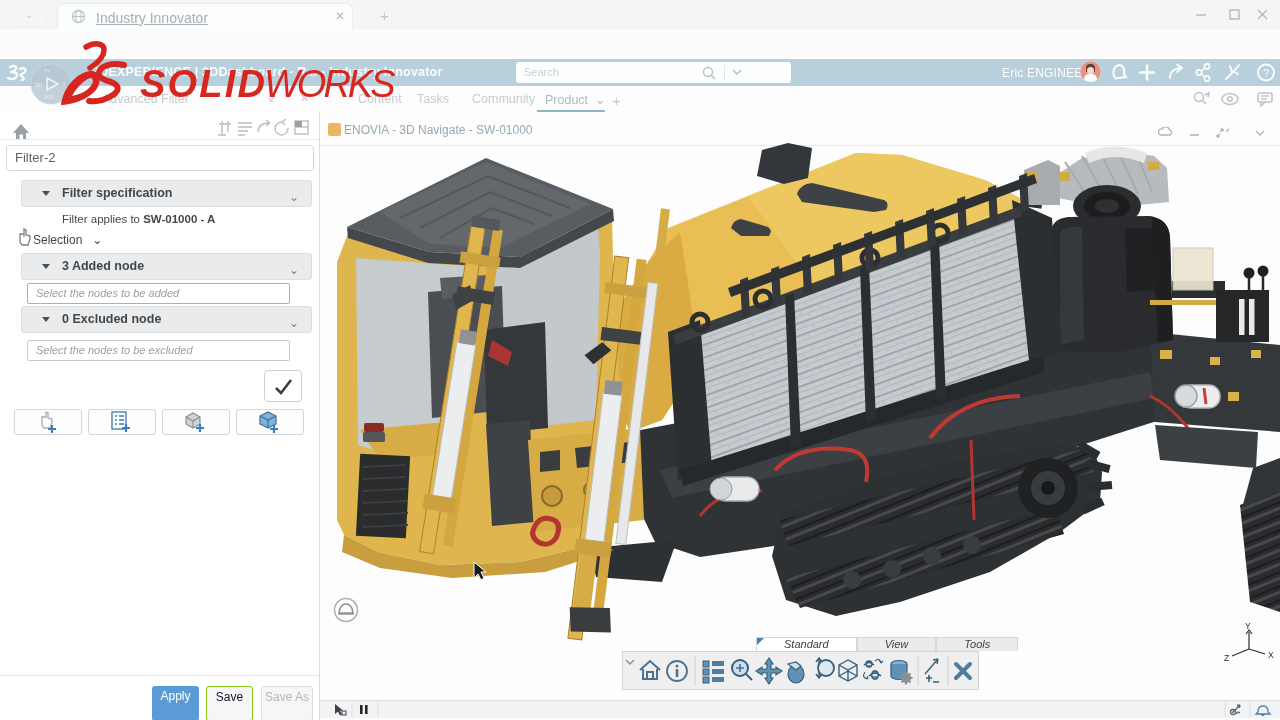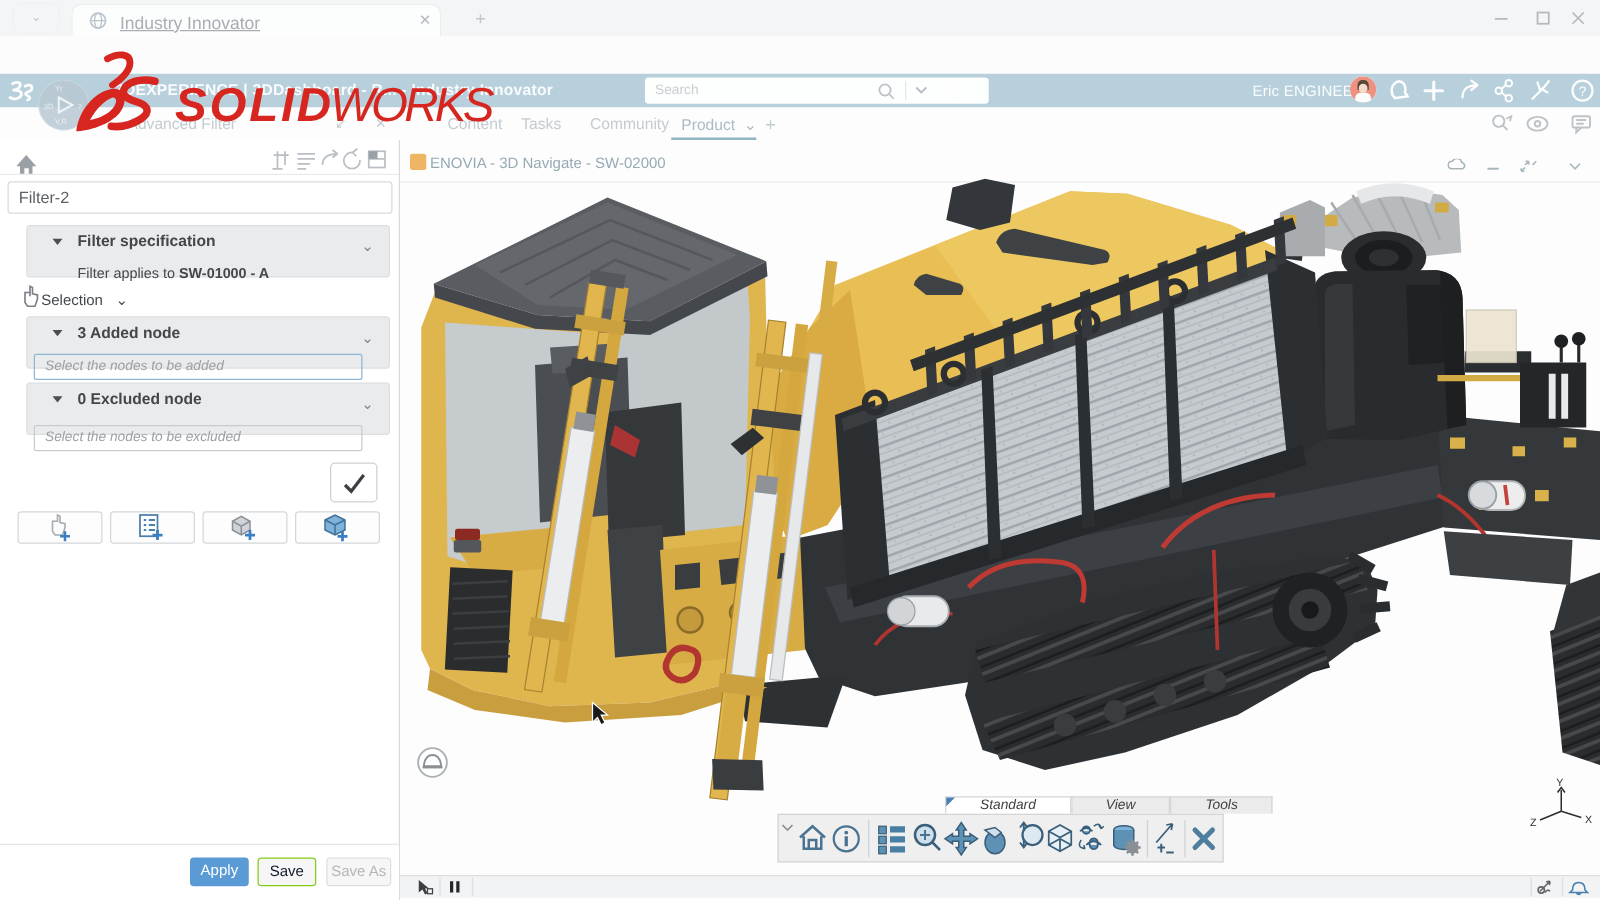--- a/index.html
+++ b/index.html
@@ -230,7 +230,7 @@
 <div id="main">
   <div id="vtitle">
     <div id="vticon"></div>
-    <div id="vtitletxt">ENOVIA - 3D Navigate - SW-02000</div>
+    <div id="vtitletxt">ENOVIA - 3D Navigate - SW-01000</div>
     <svg style="position:absolute;left:838px;top:9px;" width="112" height="12" viewBox="0 0 112 12">
       <g fill="none" stroke="#a9b6bc" stroke-width="1.3">
         <path d="M3,8 a3,3 0 0 1 1,-6 a4,4 0 0 1 7.5,1 a2.6,2.6 0 0 1 0.5,5 Z"></path>

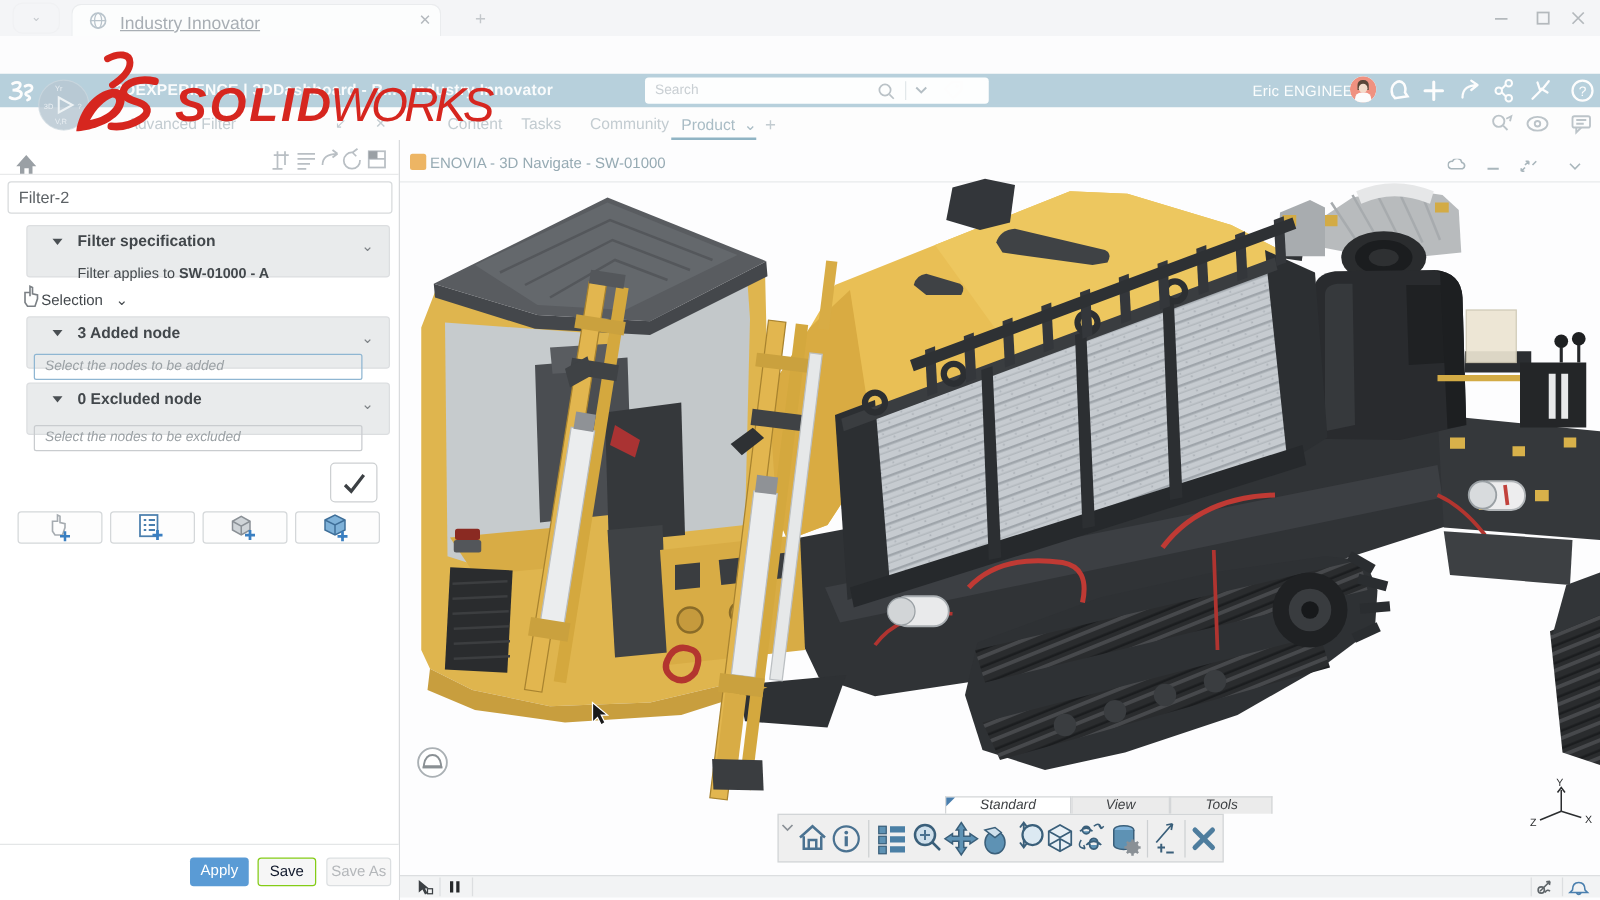--- a/index.html
+++ b/index.html
@@ -33,7 +33,7 @@
 #lpanel { position:absolute; left:0; top:112px; width:320px; height:608px; background:#fff; border-right:1px solid #d9dbdd; }
 #lphead { position:absolute; left:0; top:0; width:319px; height:28px; border-bottom:1px solid #e9eaeb; }
 #filter2 { position:absolute; left:6px; top:33px; width:308px; height:26px; border:1px solid #d7dadc; border-radius:3px; font-size:13px; color:#5c6165; line-height:24px; padding-left:8px; }
-.sechdr { position:absolute; left:21px; width:291px; height:42px; background:#e9ebec; border:1px solid #dcdee0; border-radius:3px; font-size:12.5px; font-weight:bold; color:#42474b; line-height:25px; }
+.sechdr { position:absolute; left:21px; width:291px; height:27px; background:#e9ebec; border:1px solid #dcdee0; border-radius:3px; font-size:12.5px; font-weight:bold; color:#42474b; line-height:25px; }
 .sechdr .tri { position:absolute; left:20px; top:10px; width:0; height:0; border-left:4px solid transparent; border-right:4px solid transparent; border-top:5px solid #4a4f53; }
 .sechdr .lbl { position:absolute; left:40px; }
 .sechdr .chev { position:absolute; right:12px; top:4px; color:#7d8286; font-weight:normal; font-size:12px;}

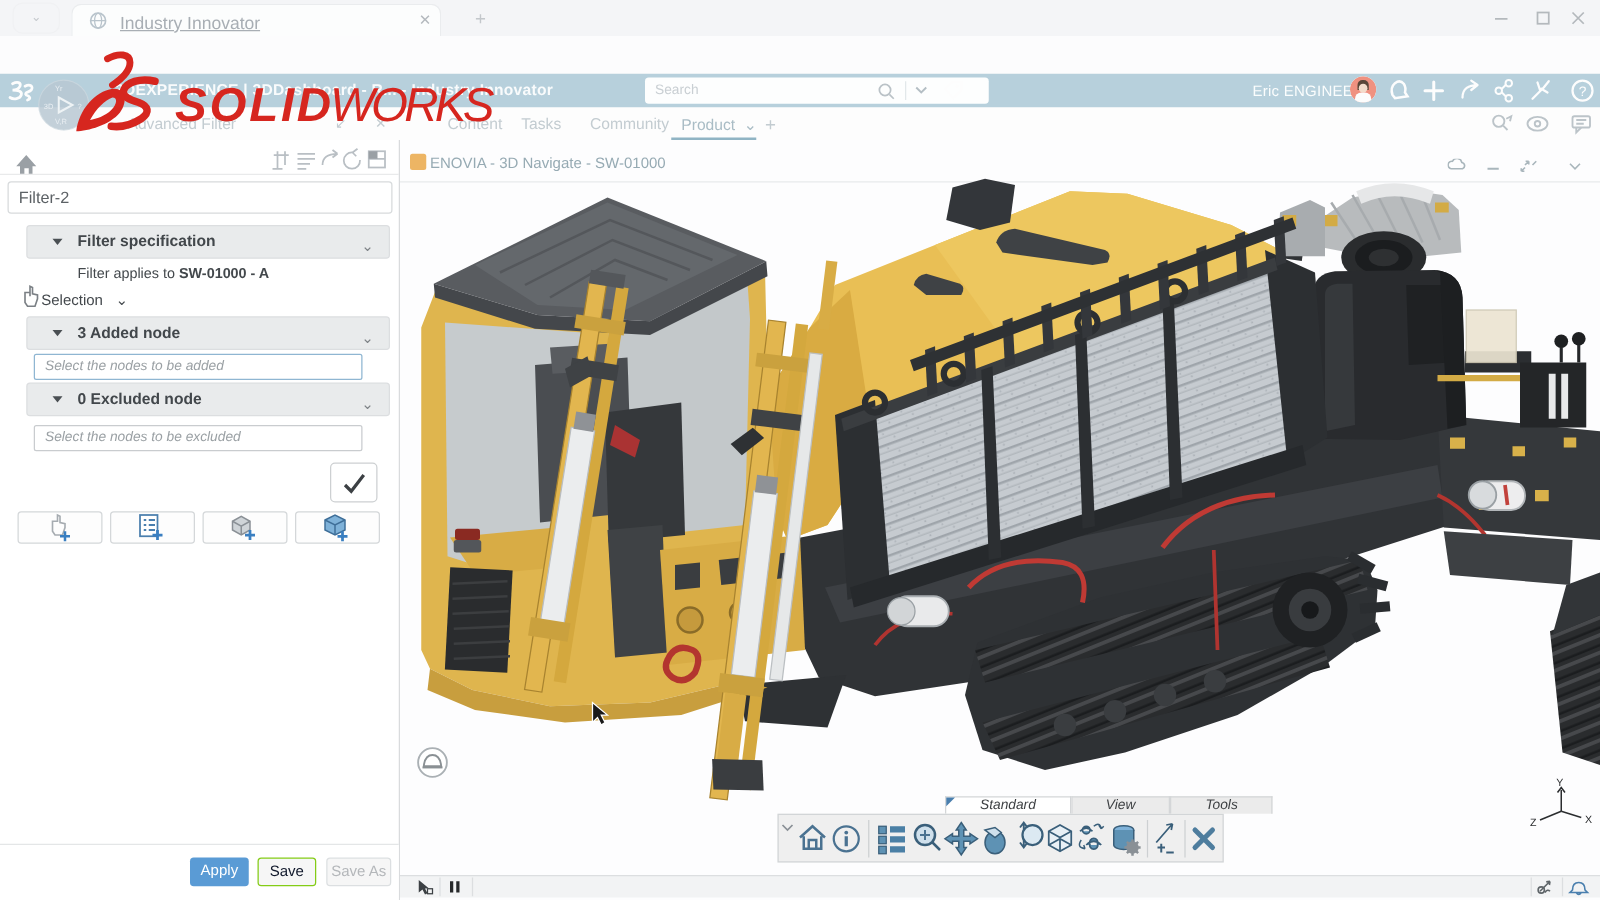--- a/index.html
+++ b/index.html
@@ -41,7 +41,7 @@
 #chkbtn { position:absolute; left:264px; top:258px; width:38px; height:32px; border:1px solid #cdd0d2; border-radius:4px; background:#fff; }
 .ibtn { position:absolute; top:297px; width:68px; height:26px; border:1px solid #d4d7d9; border-radius:3px; background:#fdfdfd; }
 #btnrow { position:absolute; left:0; top:563px; width:319px; height:45px; border-top:1px solid #e4e6e7; background:#fff; }
-.bbtn { position:absolute; top:10px; height:23px; font-size:12px; text-align:center; line-height:21px; border-radius:3px; }
+.bbtn { position:absolute; top:10px; height:35px; font-size:12px; text-align:center; line-height:21px; border-radius:3px; }
 
 #main { position:absolute; left:320px; top:112px; width:960px; height:608px; background:#fdfdfe; }
 #vtitle { position:absolute; left:0; top:6px; width:960px; height:28px; border-bottom:1px solid #e8eaeb; }

